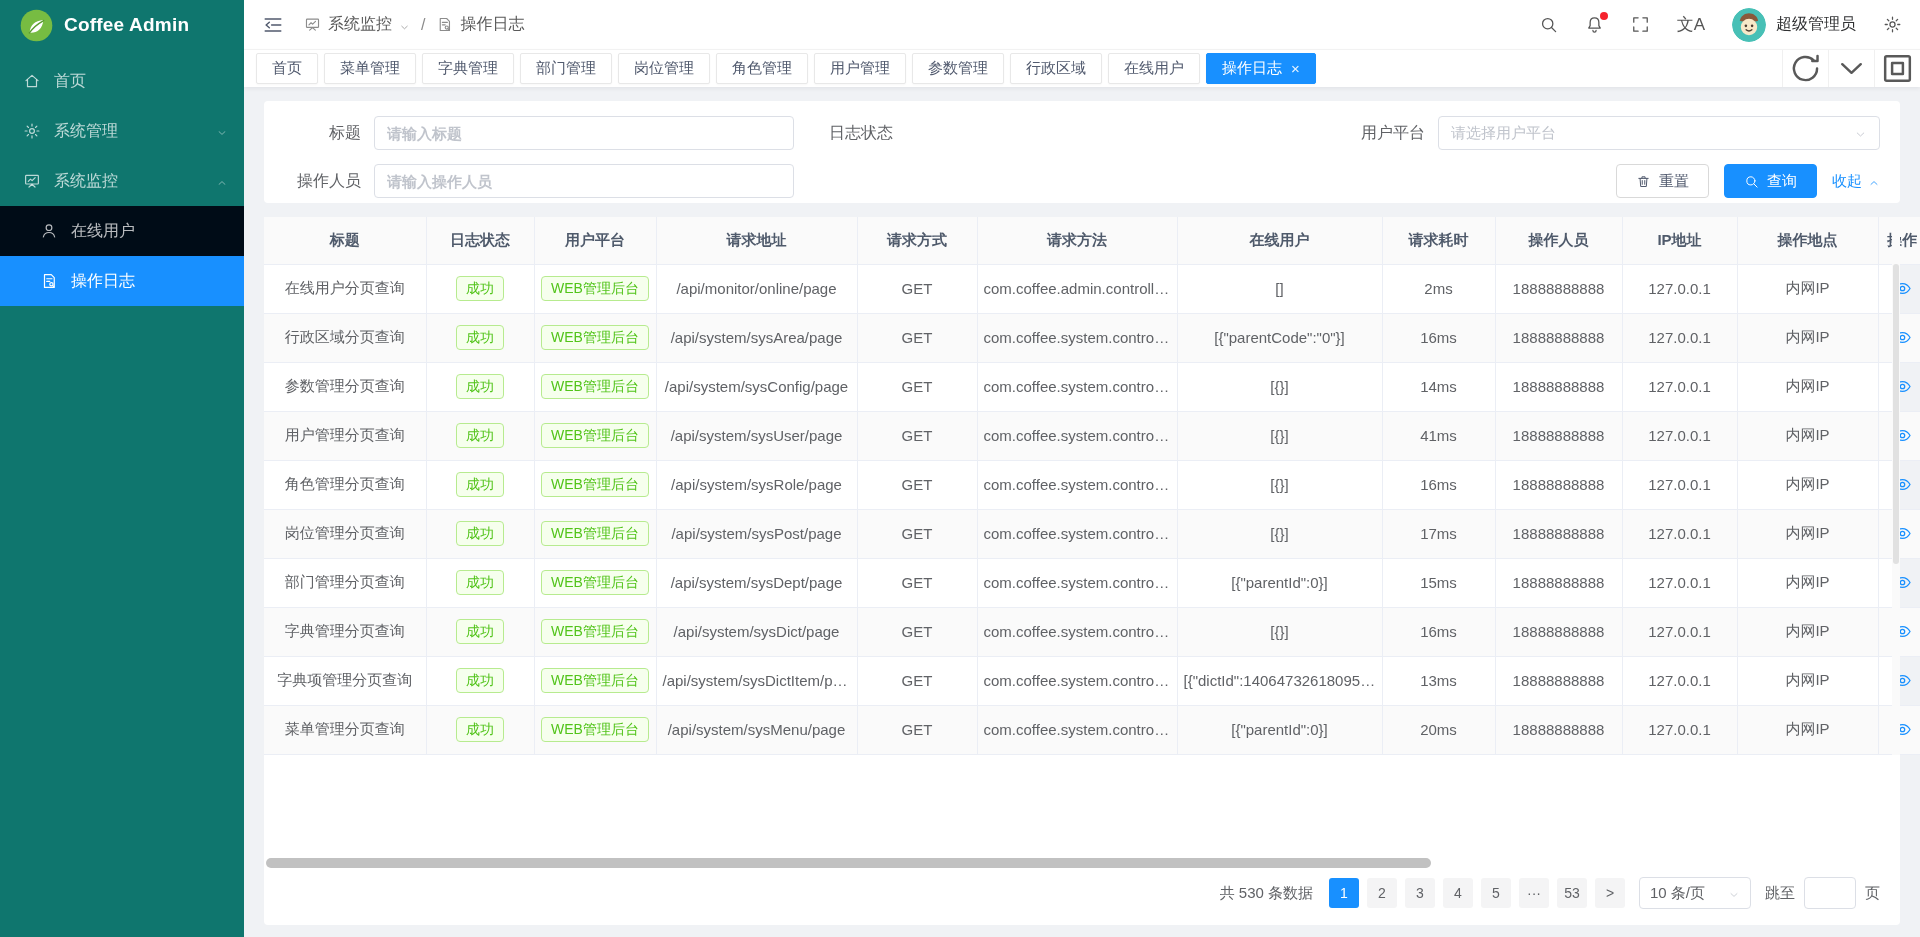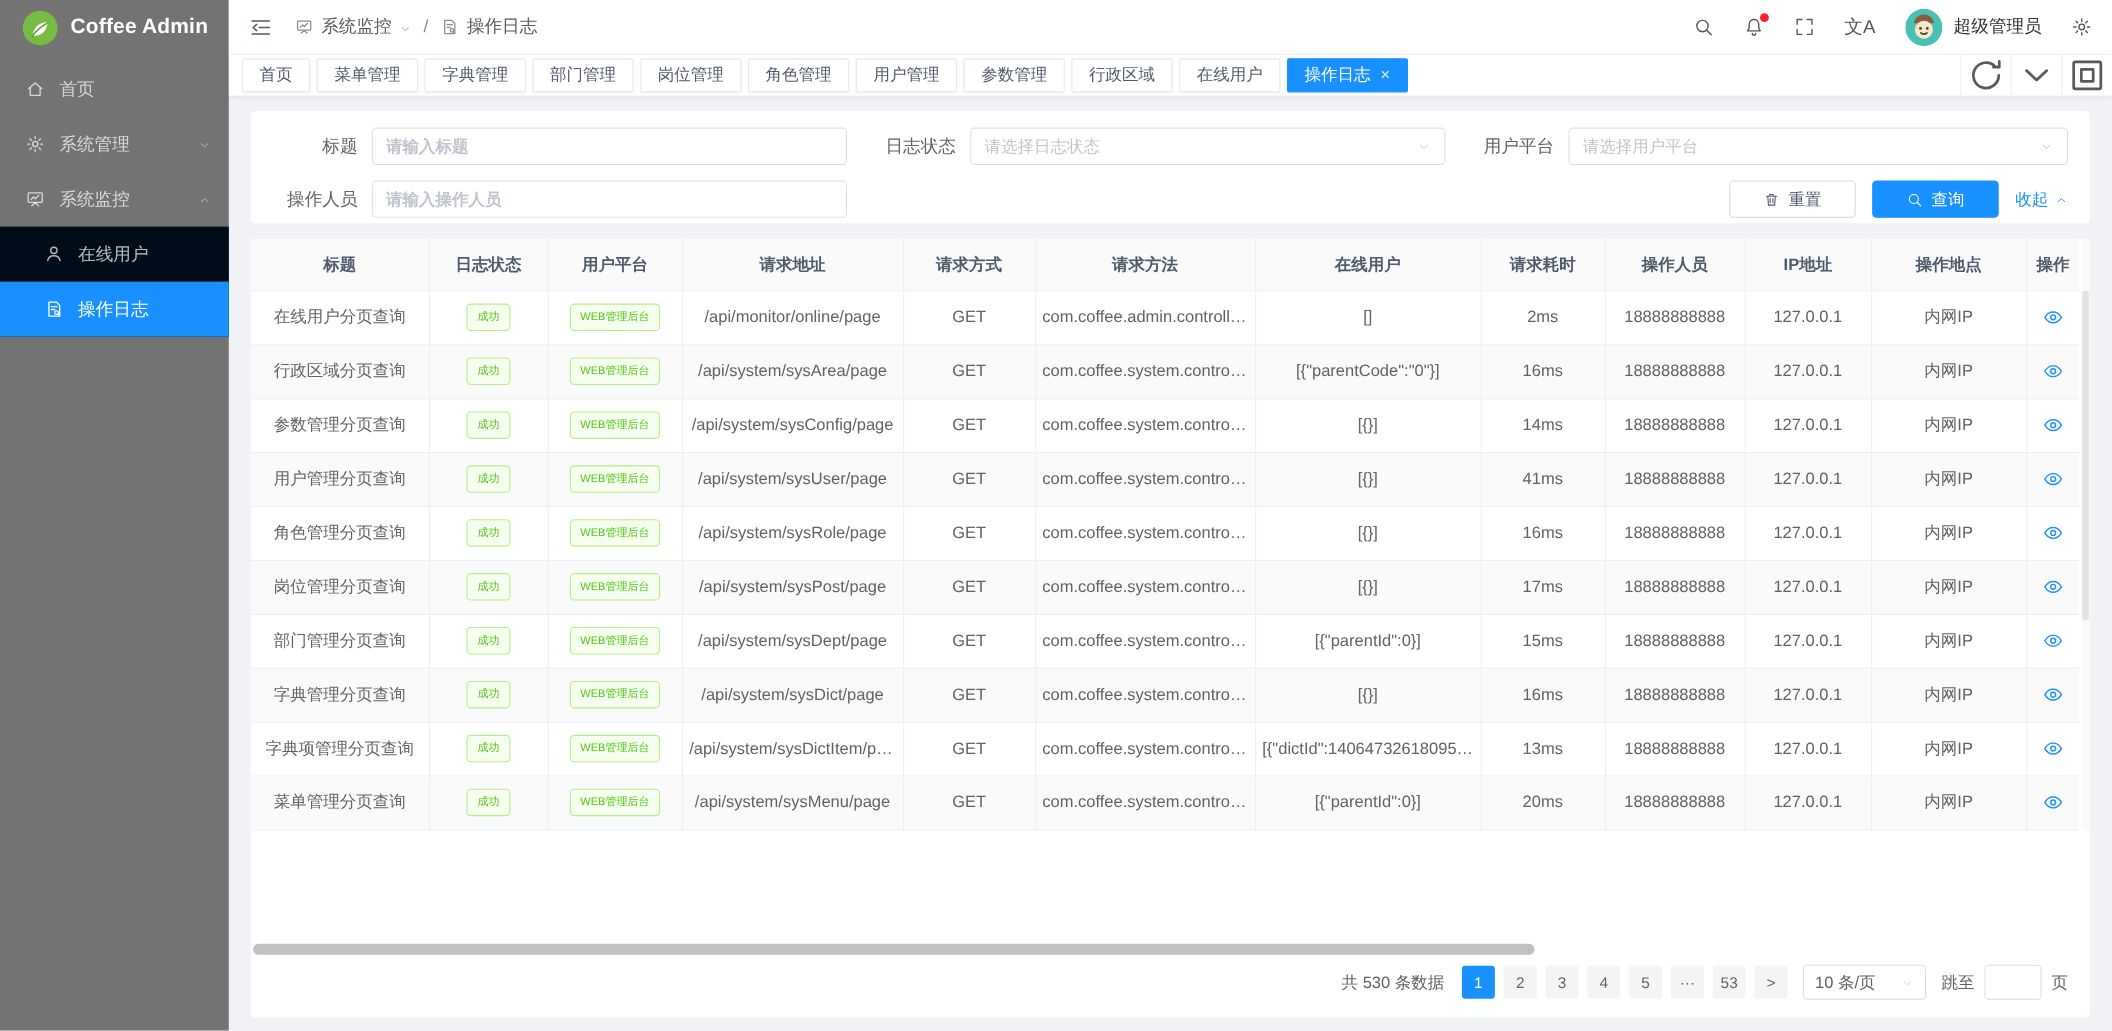--- a/index.html
+++ b/index.html
@@ -8,7 +8,7 @@
   .app { display:flex; width:100%; height:100%; }
 
   
-  .sidebar { width:208px; background:#737373; flex-shrink:0; color:rgba(255,255,255,.72); }
+  .sidebar { width:244px; background:#0f766e; flex-shrink:0; color:rgba(255,255,255,.72); }
   .logo { height:50px; display:flex; align-items:center; gap:11px; padding-left:20px; }
   .logo-text { color:#fff; font-size:19px; font-weight:bold; letter-spacing:.2px; }
   .menu { margin-top:6px; }

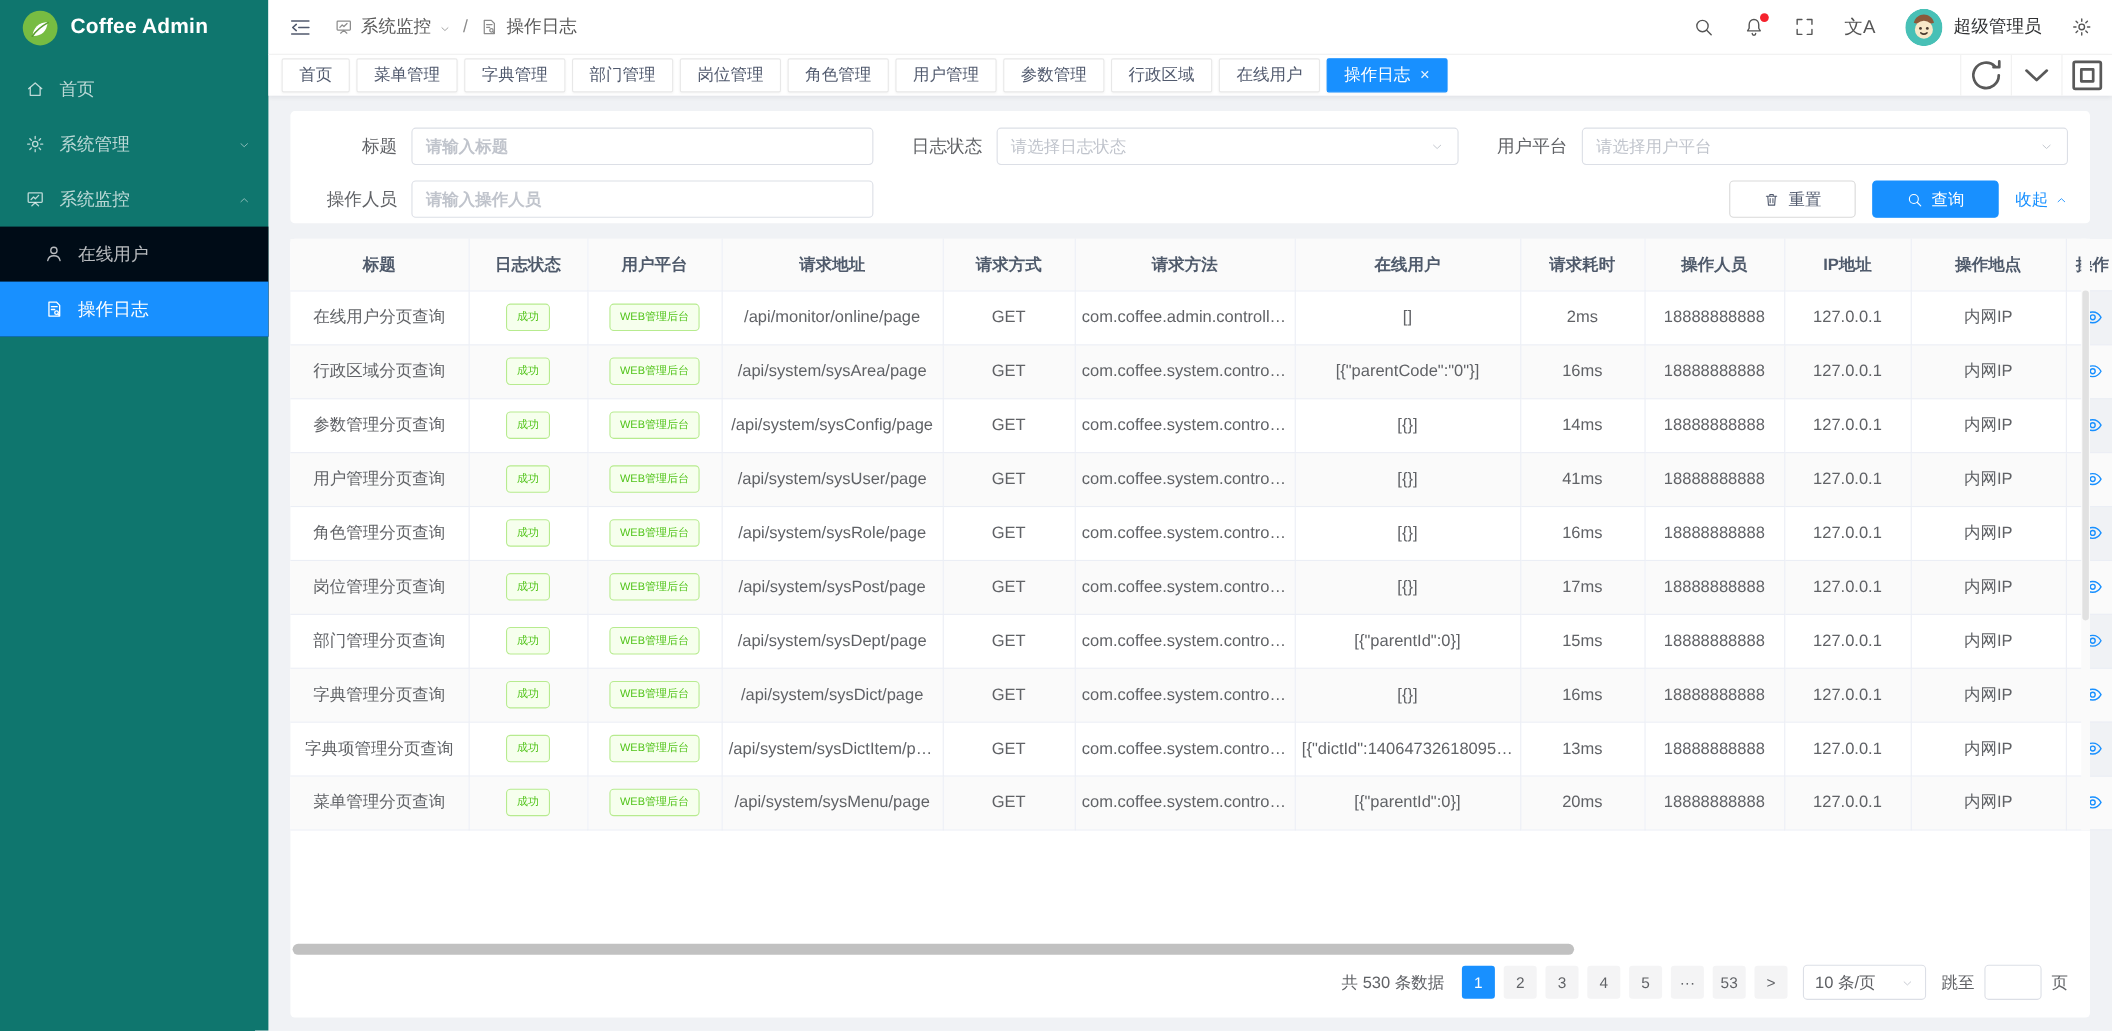--- a/index.html
+++ b/index.html
@@ -319,12 +319,6 @@
           </div>
           <div class="filter-field">
             <label class="filter-label">日志状态</label>
-            <div class="filter-control select-control">
-              <span>请选择日志状态</span>
-              <span class="icon"><svg class="icon" viewBox="0 0 24 24" style="width:100%;height:100%">
-                    <path d="M6 9.2l6 5.6 6-5.6"></path>
-                  </svg></span>
-            </div>
           </div>
           <div class="filter-field">
             <label class="filter-label">用户平台</label>

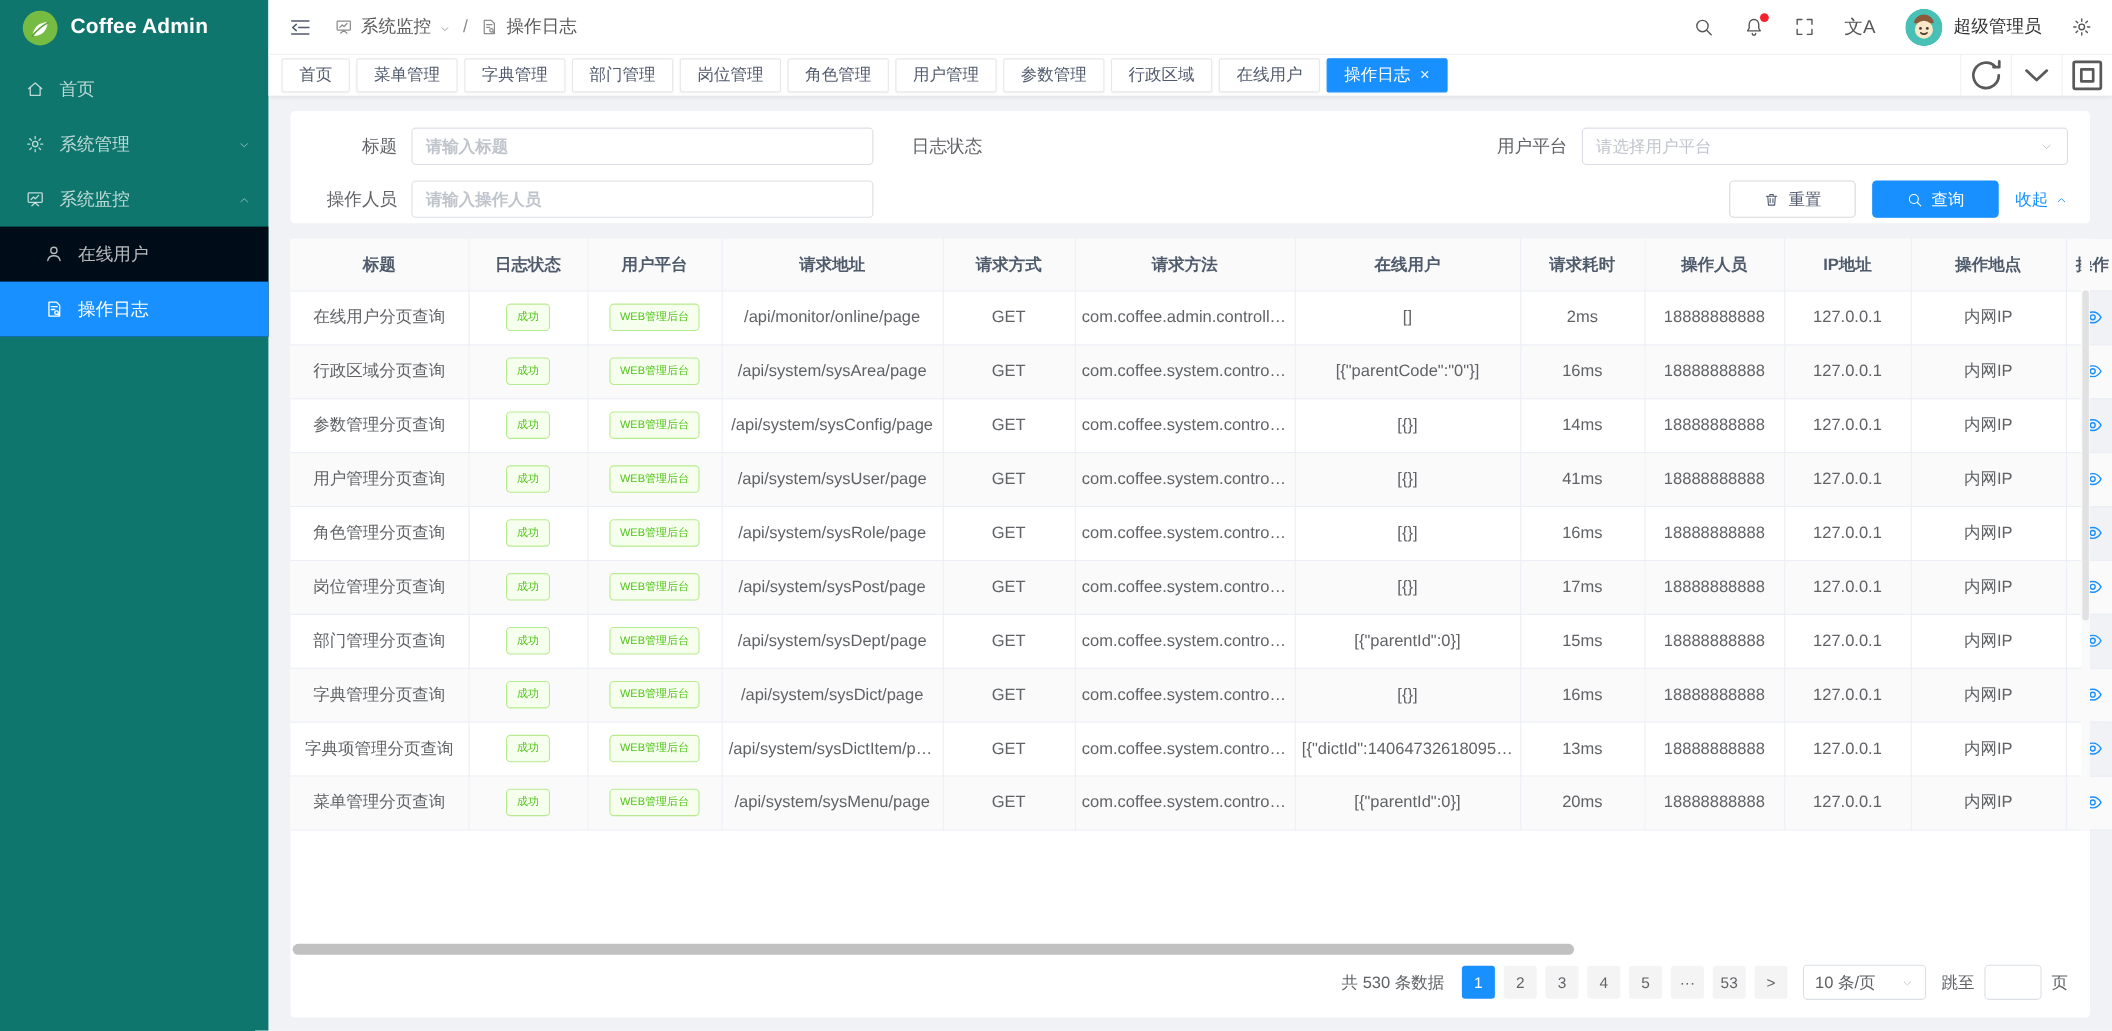--- a/index.html
+++ b/index.html
@@ -66,7 +66,7 @@
   .select-control { justify-content:space-between; color:#c0c4cc; cursor:pointer; }
   .select-control .icon { width:13px; height:13px; color:#c0c4cc; }
   .filter-actions { margin-left:auto; display:flex; align-items:center; gap:15px; }
-  .btn { height:34px; padding:0 30px; border-radius:4px; border:1px solid #d9d9d9; background:#fff; color:#515a6e;
+  .btn { height:34px; padding:0 19px; border-radius:4px; border:1px solid #d9d9d9; background:#fff; color:#515a6e;
     font-size:15px; display:flex; align-items:center; gap:8px; cursor:pointer; }
   .btn .icon { width:15px; height:15px; }
   .btn-primary { background:#1890ff; border-color:#1890ff; color:#fff; }

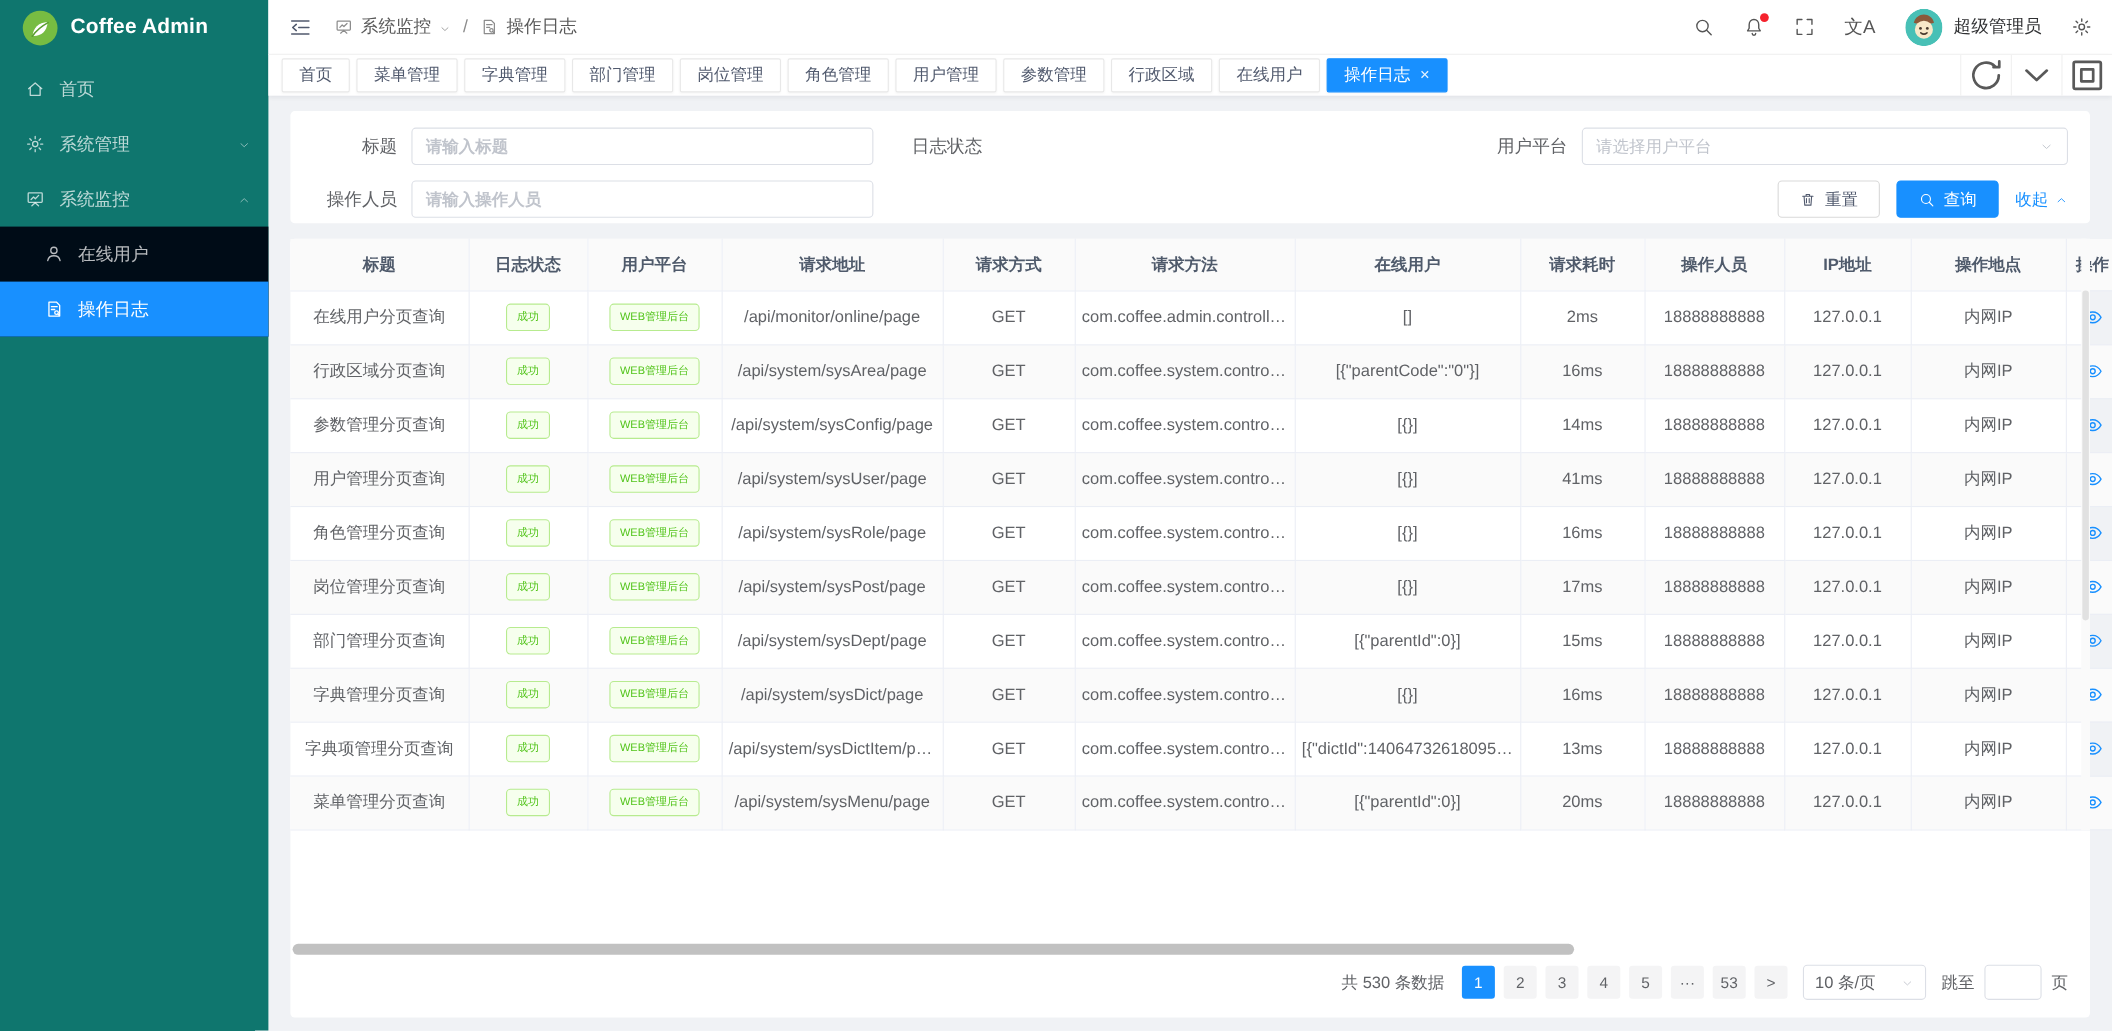--- a/index.html
+++ b/index.html
@@ -89,7 +89,7 @@
   th:last-child, td:last-child { border-right:none; }
   tbody tr:nth-child(even) td { background:#fafafa; }
   .col-action { box-shadow:-6px 0 8px -6px rgba(0,0,0,.15); }
-  .badge { display:inline-block; padding:2px 9px; font-size:10px; line-height:19px; color:#52c41a;
+  .badge { display:inline-block; padding:2px 9px; font-size:14px; line-height:19px; color:#52c41a;
     background:#f6ffed; border:1px solid #b7eb8f; border-radius:4px; }
   .view-btn { display:inline-flex; width:19px; height:19px; color:#1890ff; cursor:pointer; vertical-align:middle; }
   .view-btn .icon { width:19px; height:19px; }

